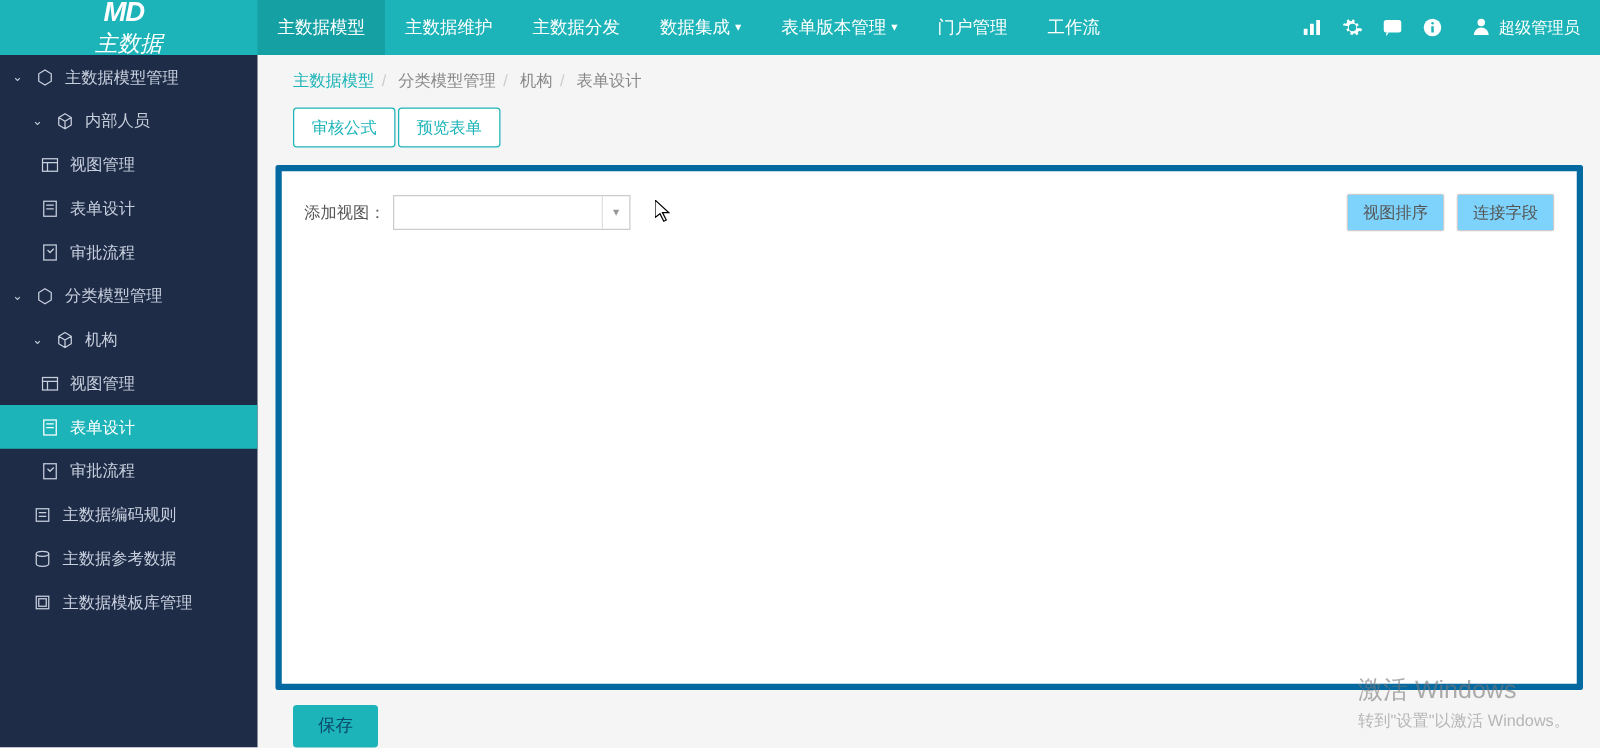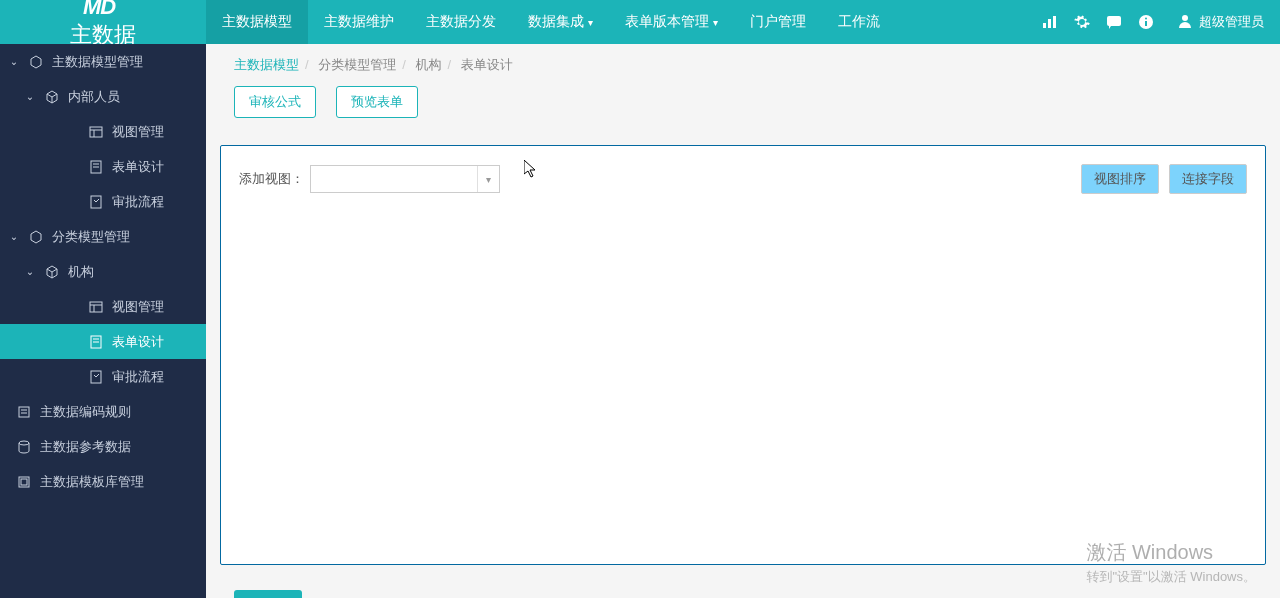--- a/index.html
+++ b/index.html
@@ -8,7 +8,7 @@
     .header { height: 44px; background: #1cb4b8; display: flex; align-items: center; color: #fff; }
     .logo { display: flex; align-items: center; padding: 0 32px; width: 206px; flex-direction: column; }
     .logo-icon { font-weight: bold; font-size: 22px; font-style: italic; margin-right: 8px; letter-spacing: -1px; }
-    .logo-text { font-size: 22px; font-weight: 500; }
+    .logo-text { font-size: 18px; font-weight: 500; font-style: italic; }
     .nav { display: flex; height: 100%; }
     .nav-item { padding: 0 16px; display: flex; align-items: center; cursor: pointer; font-size: 14px; gap: 4px; }
     .nav-item.active { background: #15a0a4; }

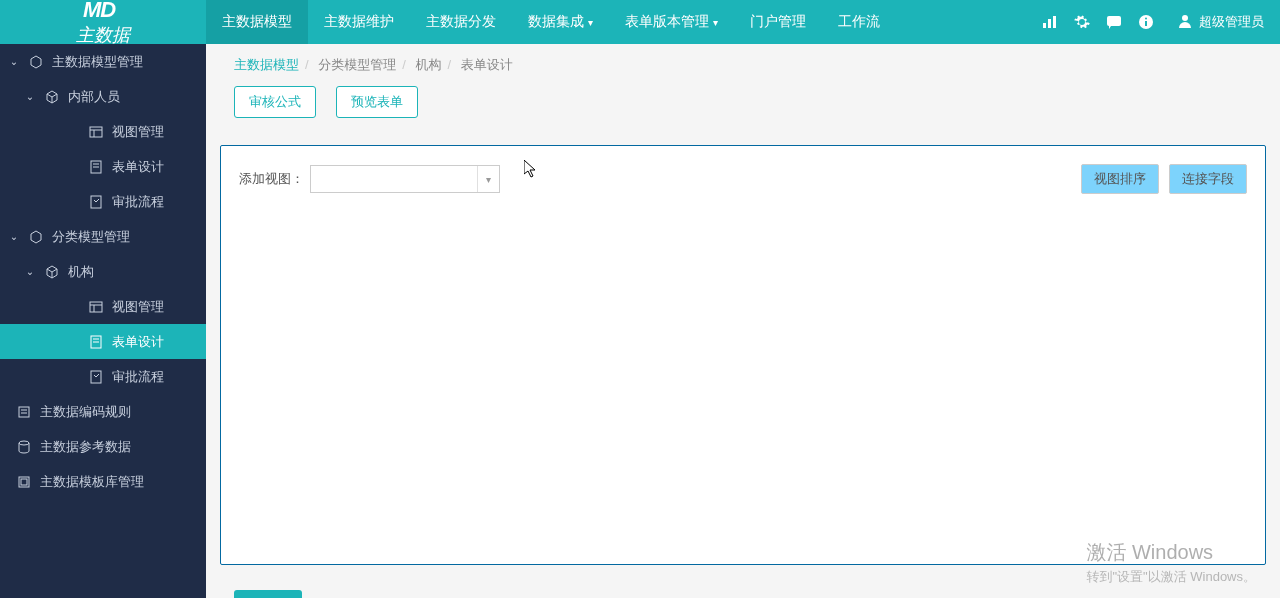--- a/index.html
+++ b/index.html
@@ -36,7 +36,7 @@
     .breadcrumb span.sep { margin: 0 6px; color: #ccc; }
     .breadcrumb span.bc.first { color: #1cb4b8; }
     
-    .actions { padding: 0 28px 14px; display: flex; gap: 20px; }
+    .actions { padding: 0 28px 14px; display: flex; gap: 2px; }
     .btn-outline { border: 1px solid #1cb4b8; color: #1cb4b8; background: #fff; padding: 6px 14px; border-radius: 3px; cursor: pointer; font-size: 13px; }
     
     .content-box { margin: 13px 14px; background: #fff; border: 1px solid #0369a1; border-radius: 2px; padding: 18px; min-height: 420px; }

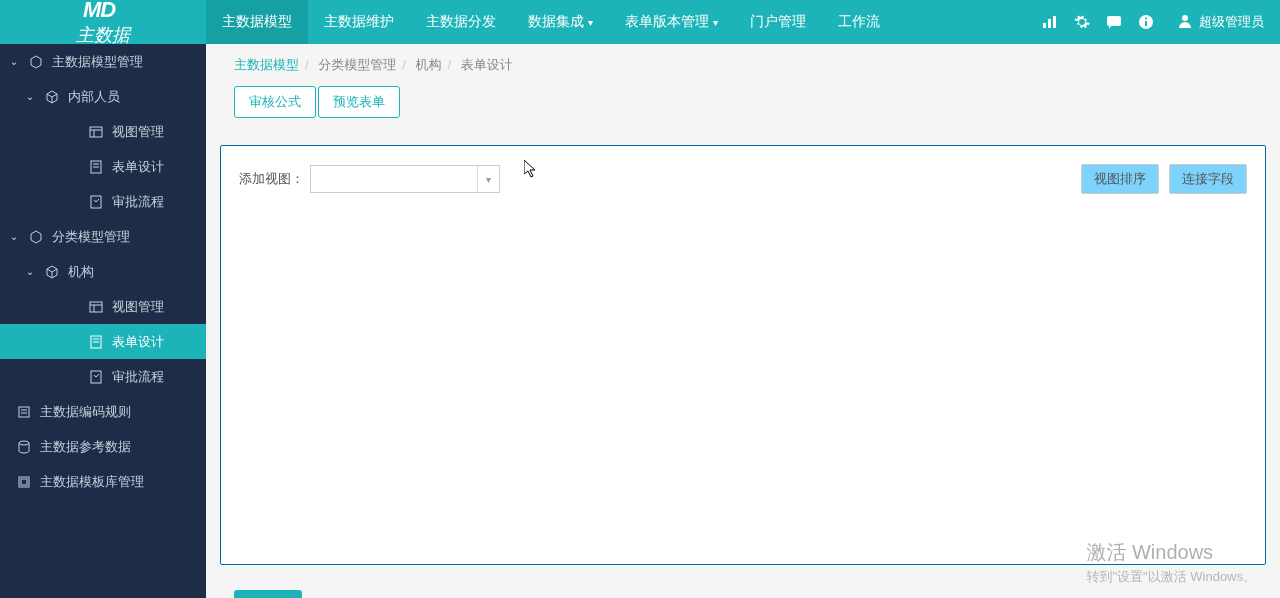--- a/index.html
+++ b/index.html
@@ -22,7 +22,7 @@
     .tree-item.active { background: #1cb4b8; color: #fff; }
     .tree-item.level-0 { padding-left: 8px; }
     .tree-item.level-1 { padding-left: 24px; }
-    .tree-item.level-2 { padding-left: 88px; }
+    .tree-item.level-2 { padding-left: 32px; }
     .tree-item.no-chev.level-0 { padding-left: 16px; }
     .chev { font-size: 10px; width: 12px; display: inline-block; text-align: center; }
     .tree-icon { width: 16px; height: 16px; display: inline-flex; align-items: center; justify-content: center; }

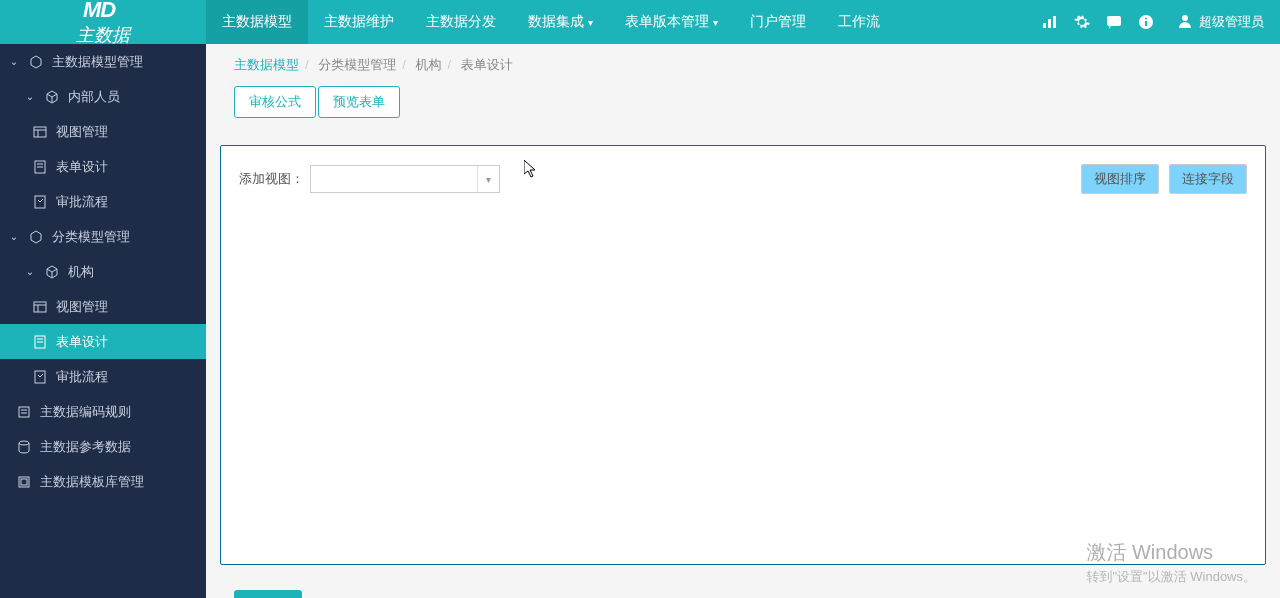--- a/index.html
+++ b/index.html
@@ -39,7 +39,7 @@
     .actions { padding: 0 28px 14px; display: flex; gap: 2px; }
     .btn-outline { border: 1px solid #1cb4b8; color: #1cb4b8; background: #fff; padding: 6px 14px; border-radius: 3px; cursor: pointer; font-size: 13px; }
     
-    .content-box { margin: 13px 14px; background: #fff; border: 1px solid #0369a1; border-radius: 2px; padding: 18px; min-height: 420px; }
+    .content-box { margin: 0 14px; background: #fff; border: 5px solid #0369a1; border-radius: 2px; padding: 18px; min-height: 420px; }
     .form-row { display: flex; align-items: center; gap: 6px; }
     .form-label { color: #555; }
     .select-box { position: relative; width: 190px; height: 28px; border: 1px solid #ccc; background: #fff; display: flex; align-items: center; cursor: pointer; }

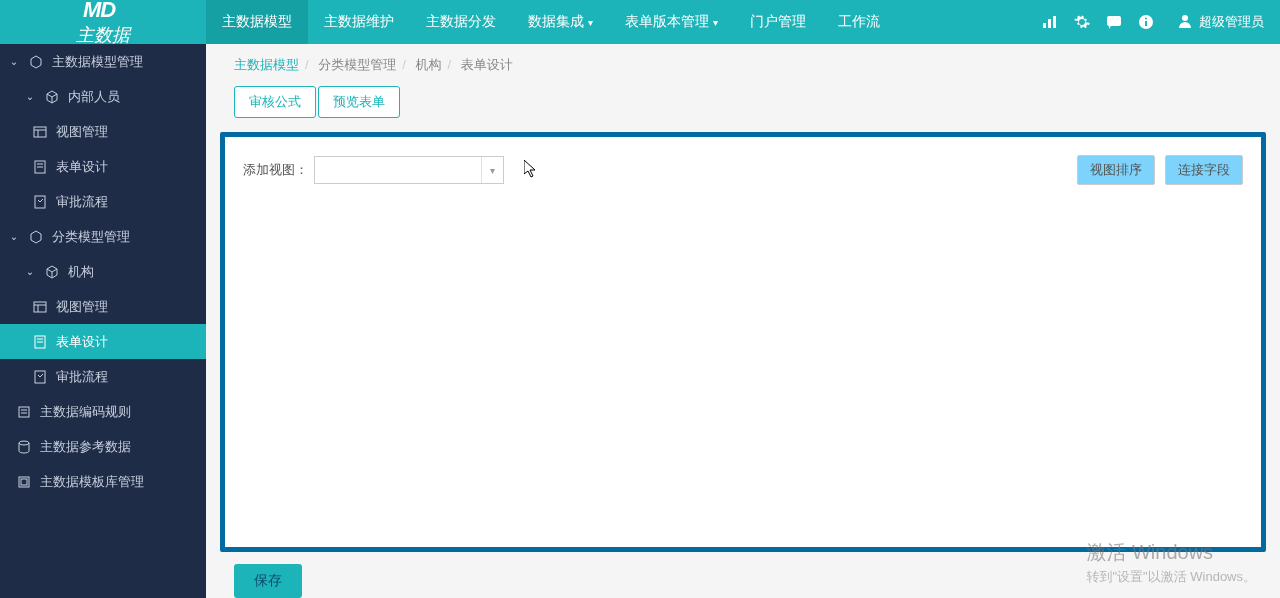--- a/index.html
+++ b/index.html
@@ -23,7 +23,7 @@
     .tree-item.level-0 { padding-left: 8px; }
     .tree-item.level-1 { padding-left: 24px; }
     .tree-item.level-2 { padding-left: 32px; }
-    .tree-item.no-chev.level-0 { padding-left: 16px; }
+    .tree-item.no-chev.level-0 { padding-left: 26px; }
     .chev { font-size: 10px; width: 12px; display: inline-block; text-align: center; }
     .tree-icon { width: 16px; height: 16px; display: inline-flex; align-items: center; justify-content: center; }
     .tree-label { font-size: 13px; }

